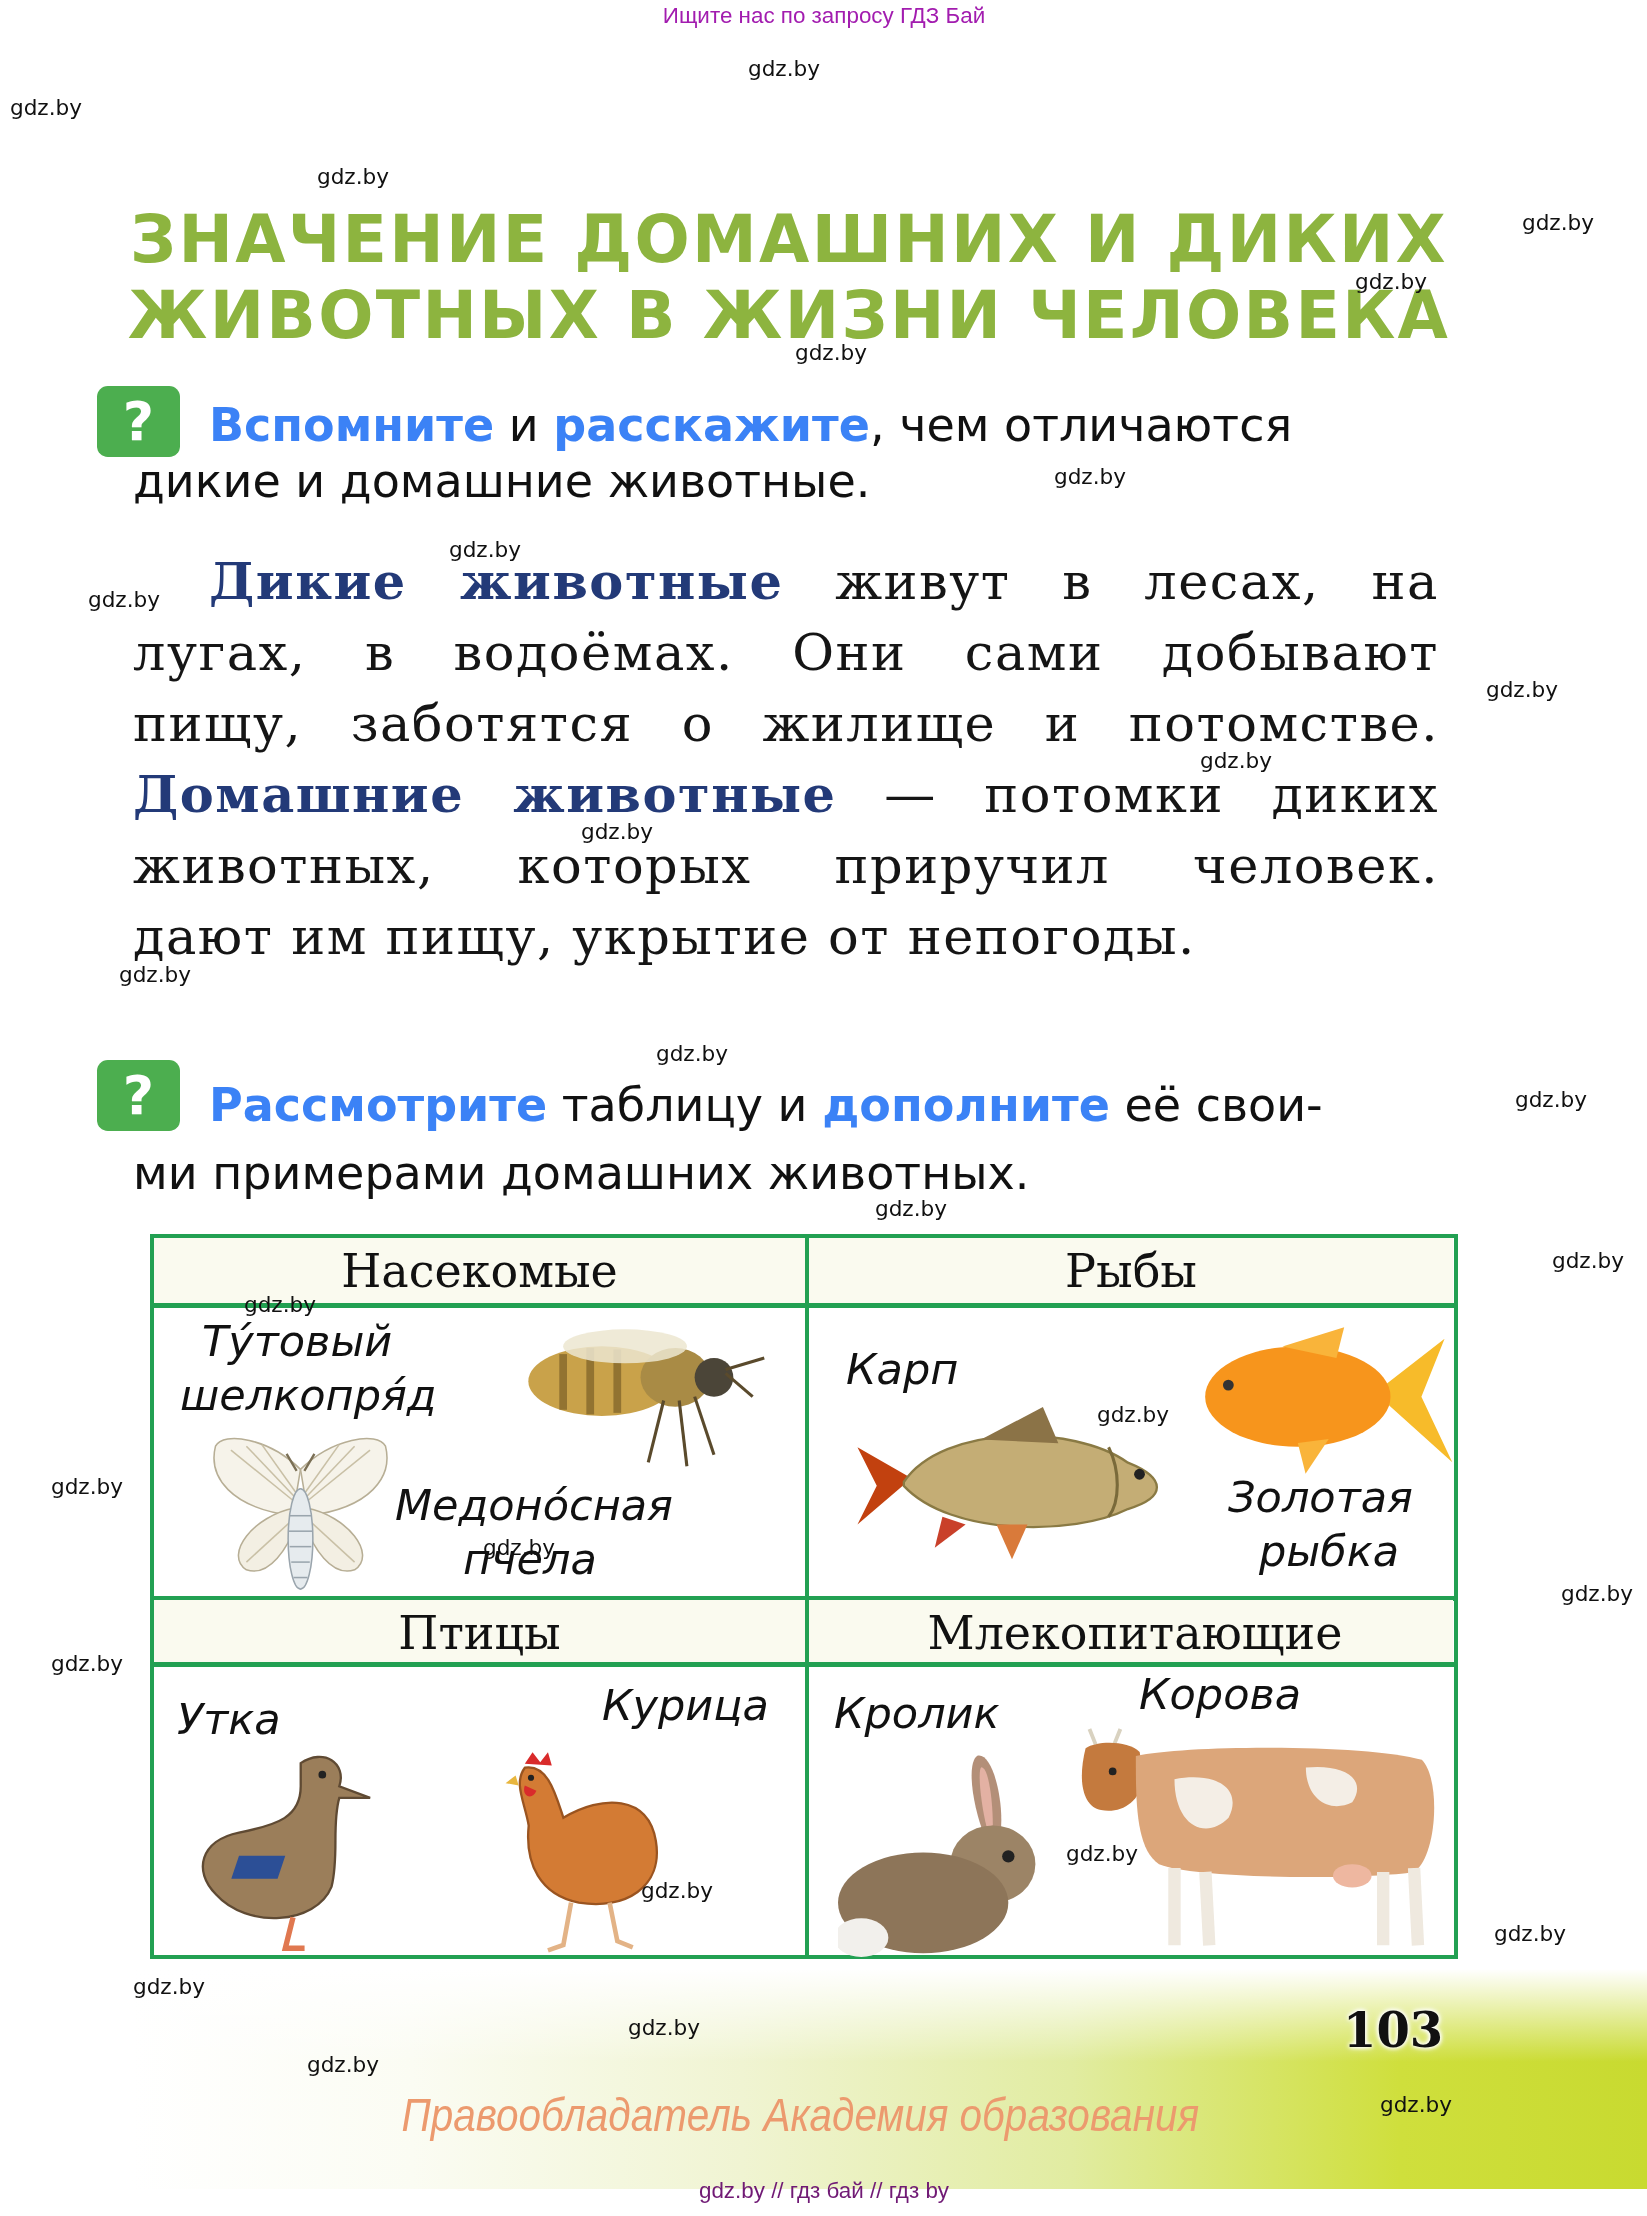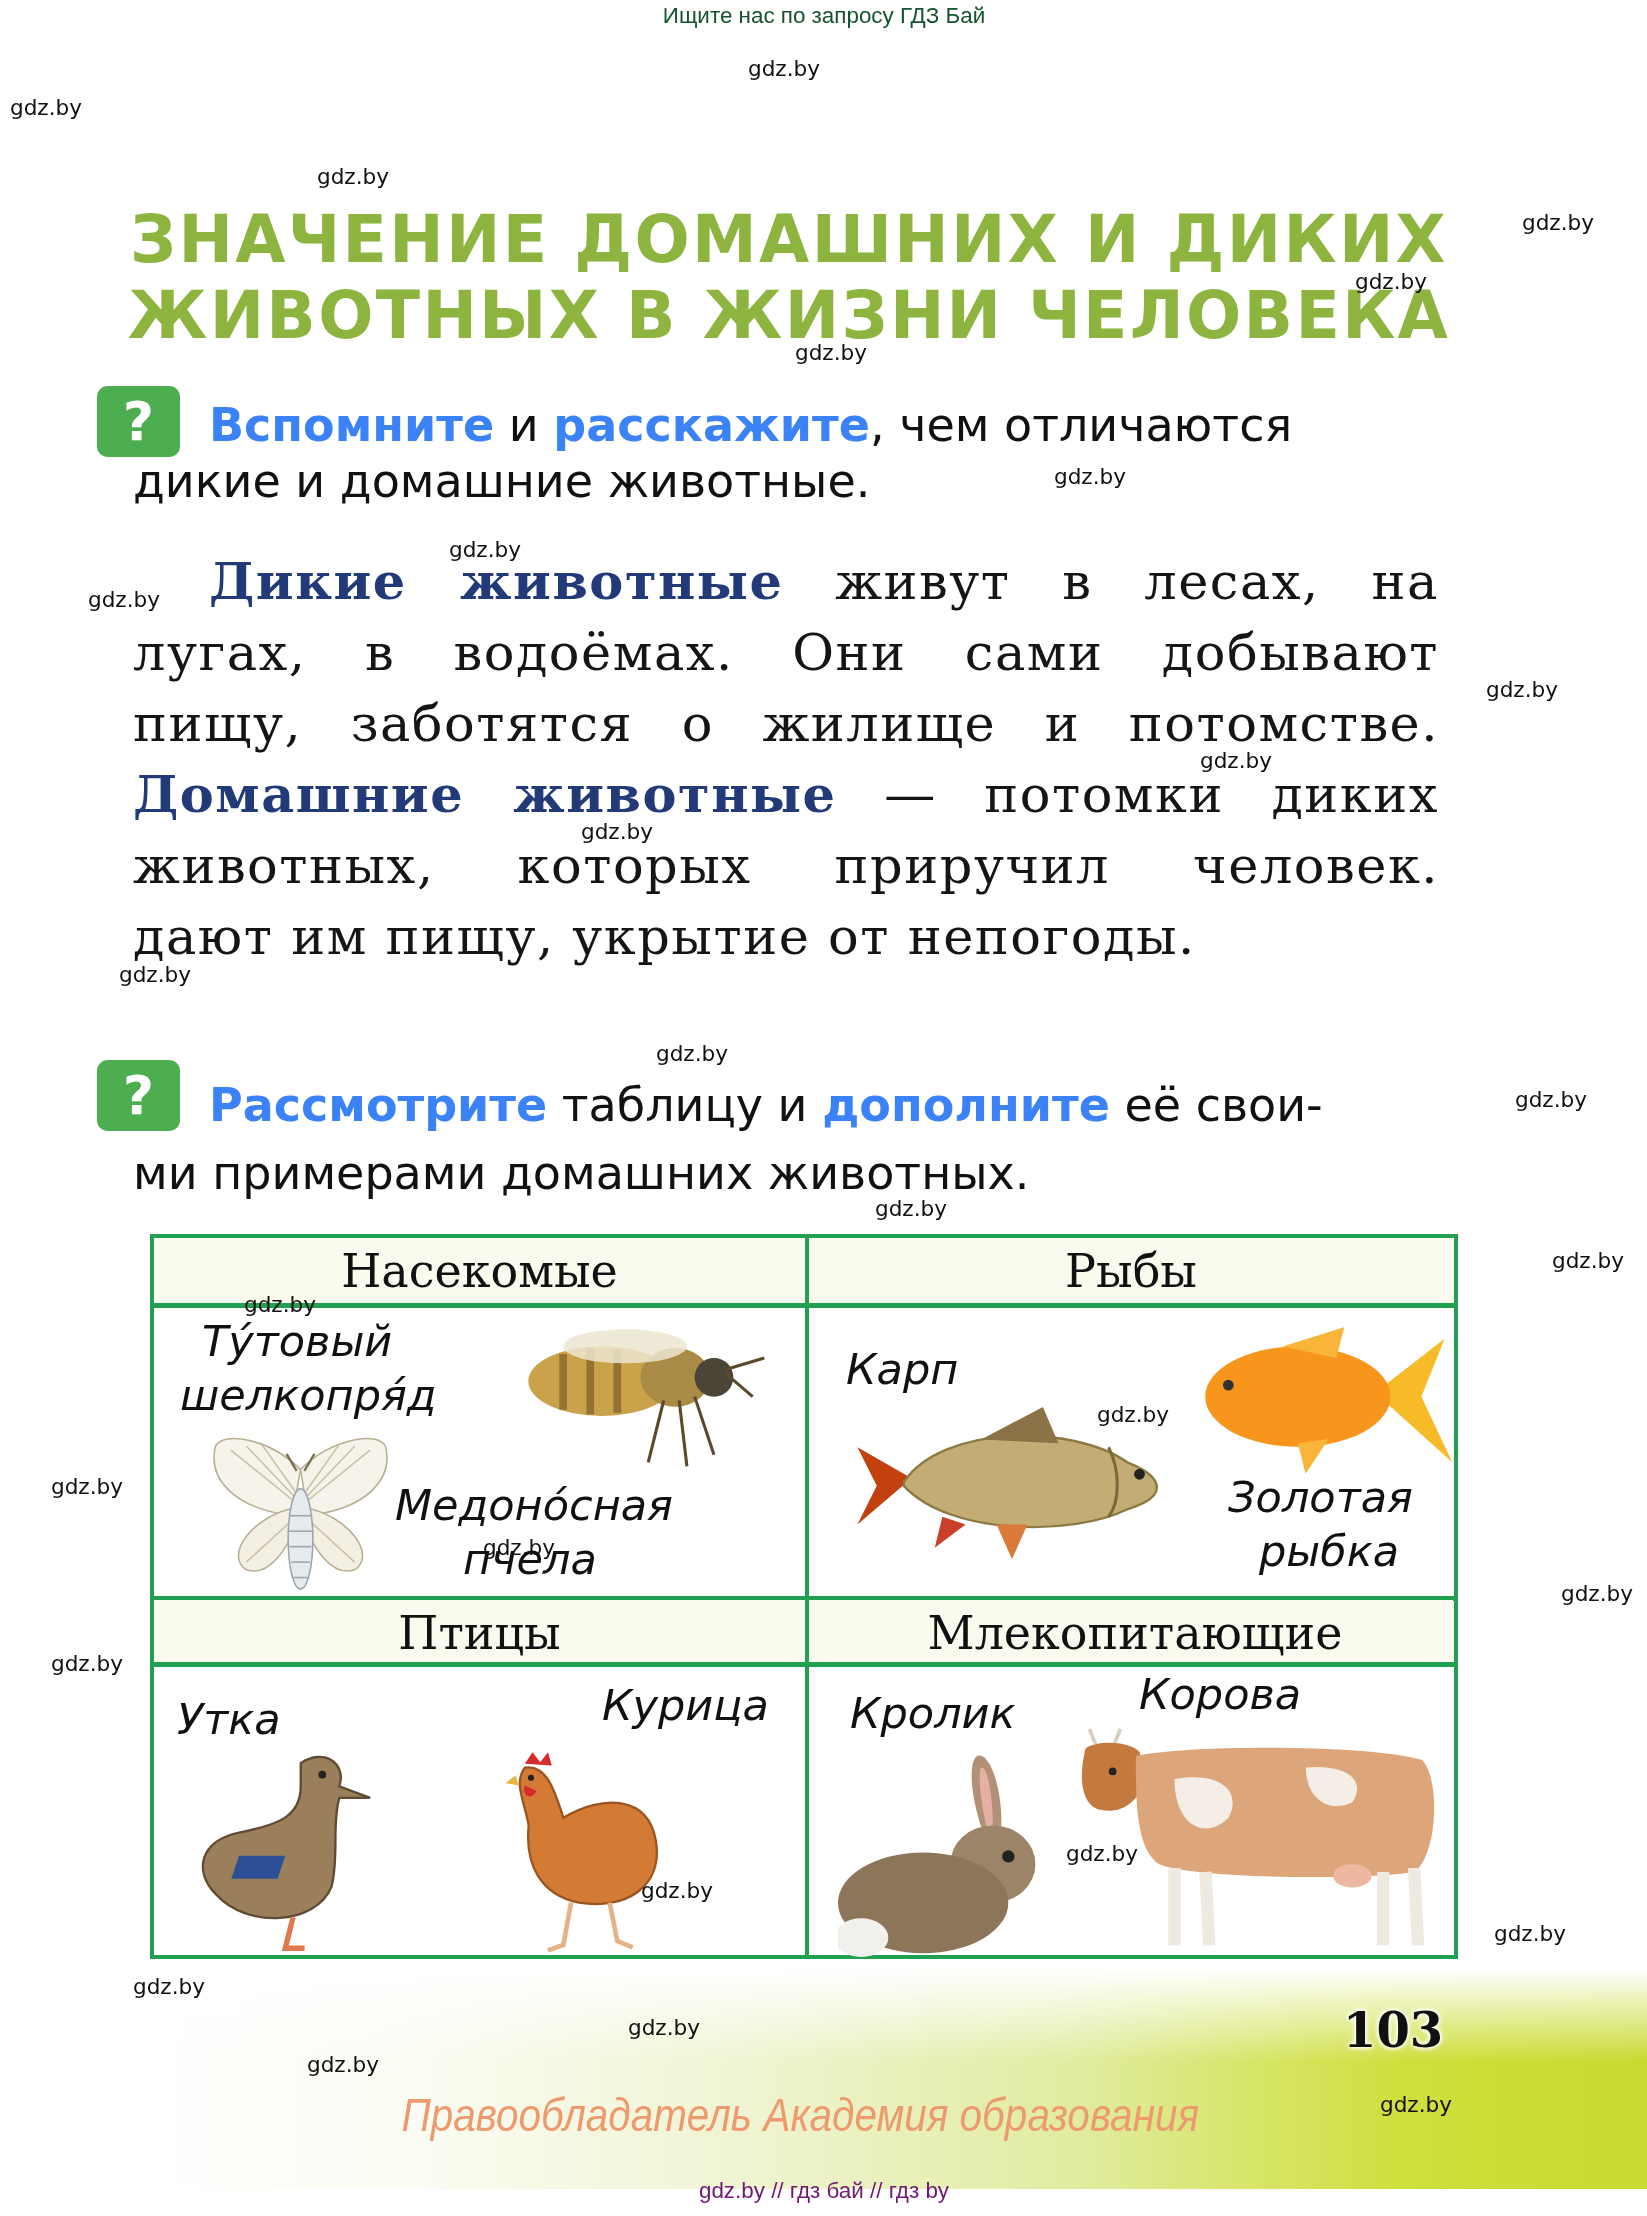--- a/index.html
+++ b/index.html
@@ -8,7 +8,7 @@
 
   .abs { position: absolute; }
 
-  .top-banner { left: 0; width: 1648px; top: 3.1px; text-align: center; color: #14532d;
+  .top-banner { left: 0; width: 1648px; top: 3.1px; text-align: center; color: #a21caf;
     font-family: "Liberation Sans", sans-serif; font-size: 22.4px; }
 
   .wm { position: absolute; font-family: "DejaVu Sans", sans-serif; font-size: 21.6px; color: #111;

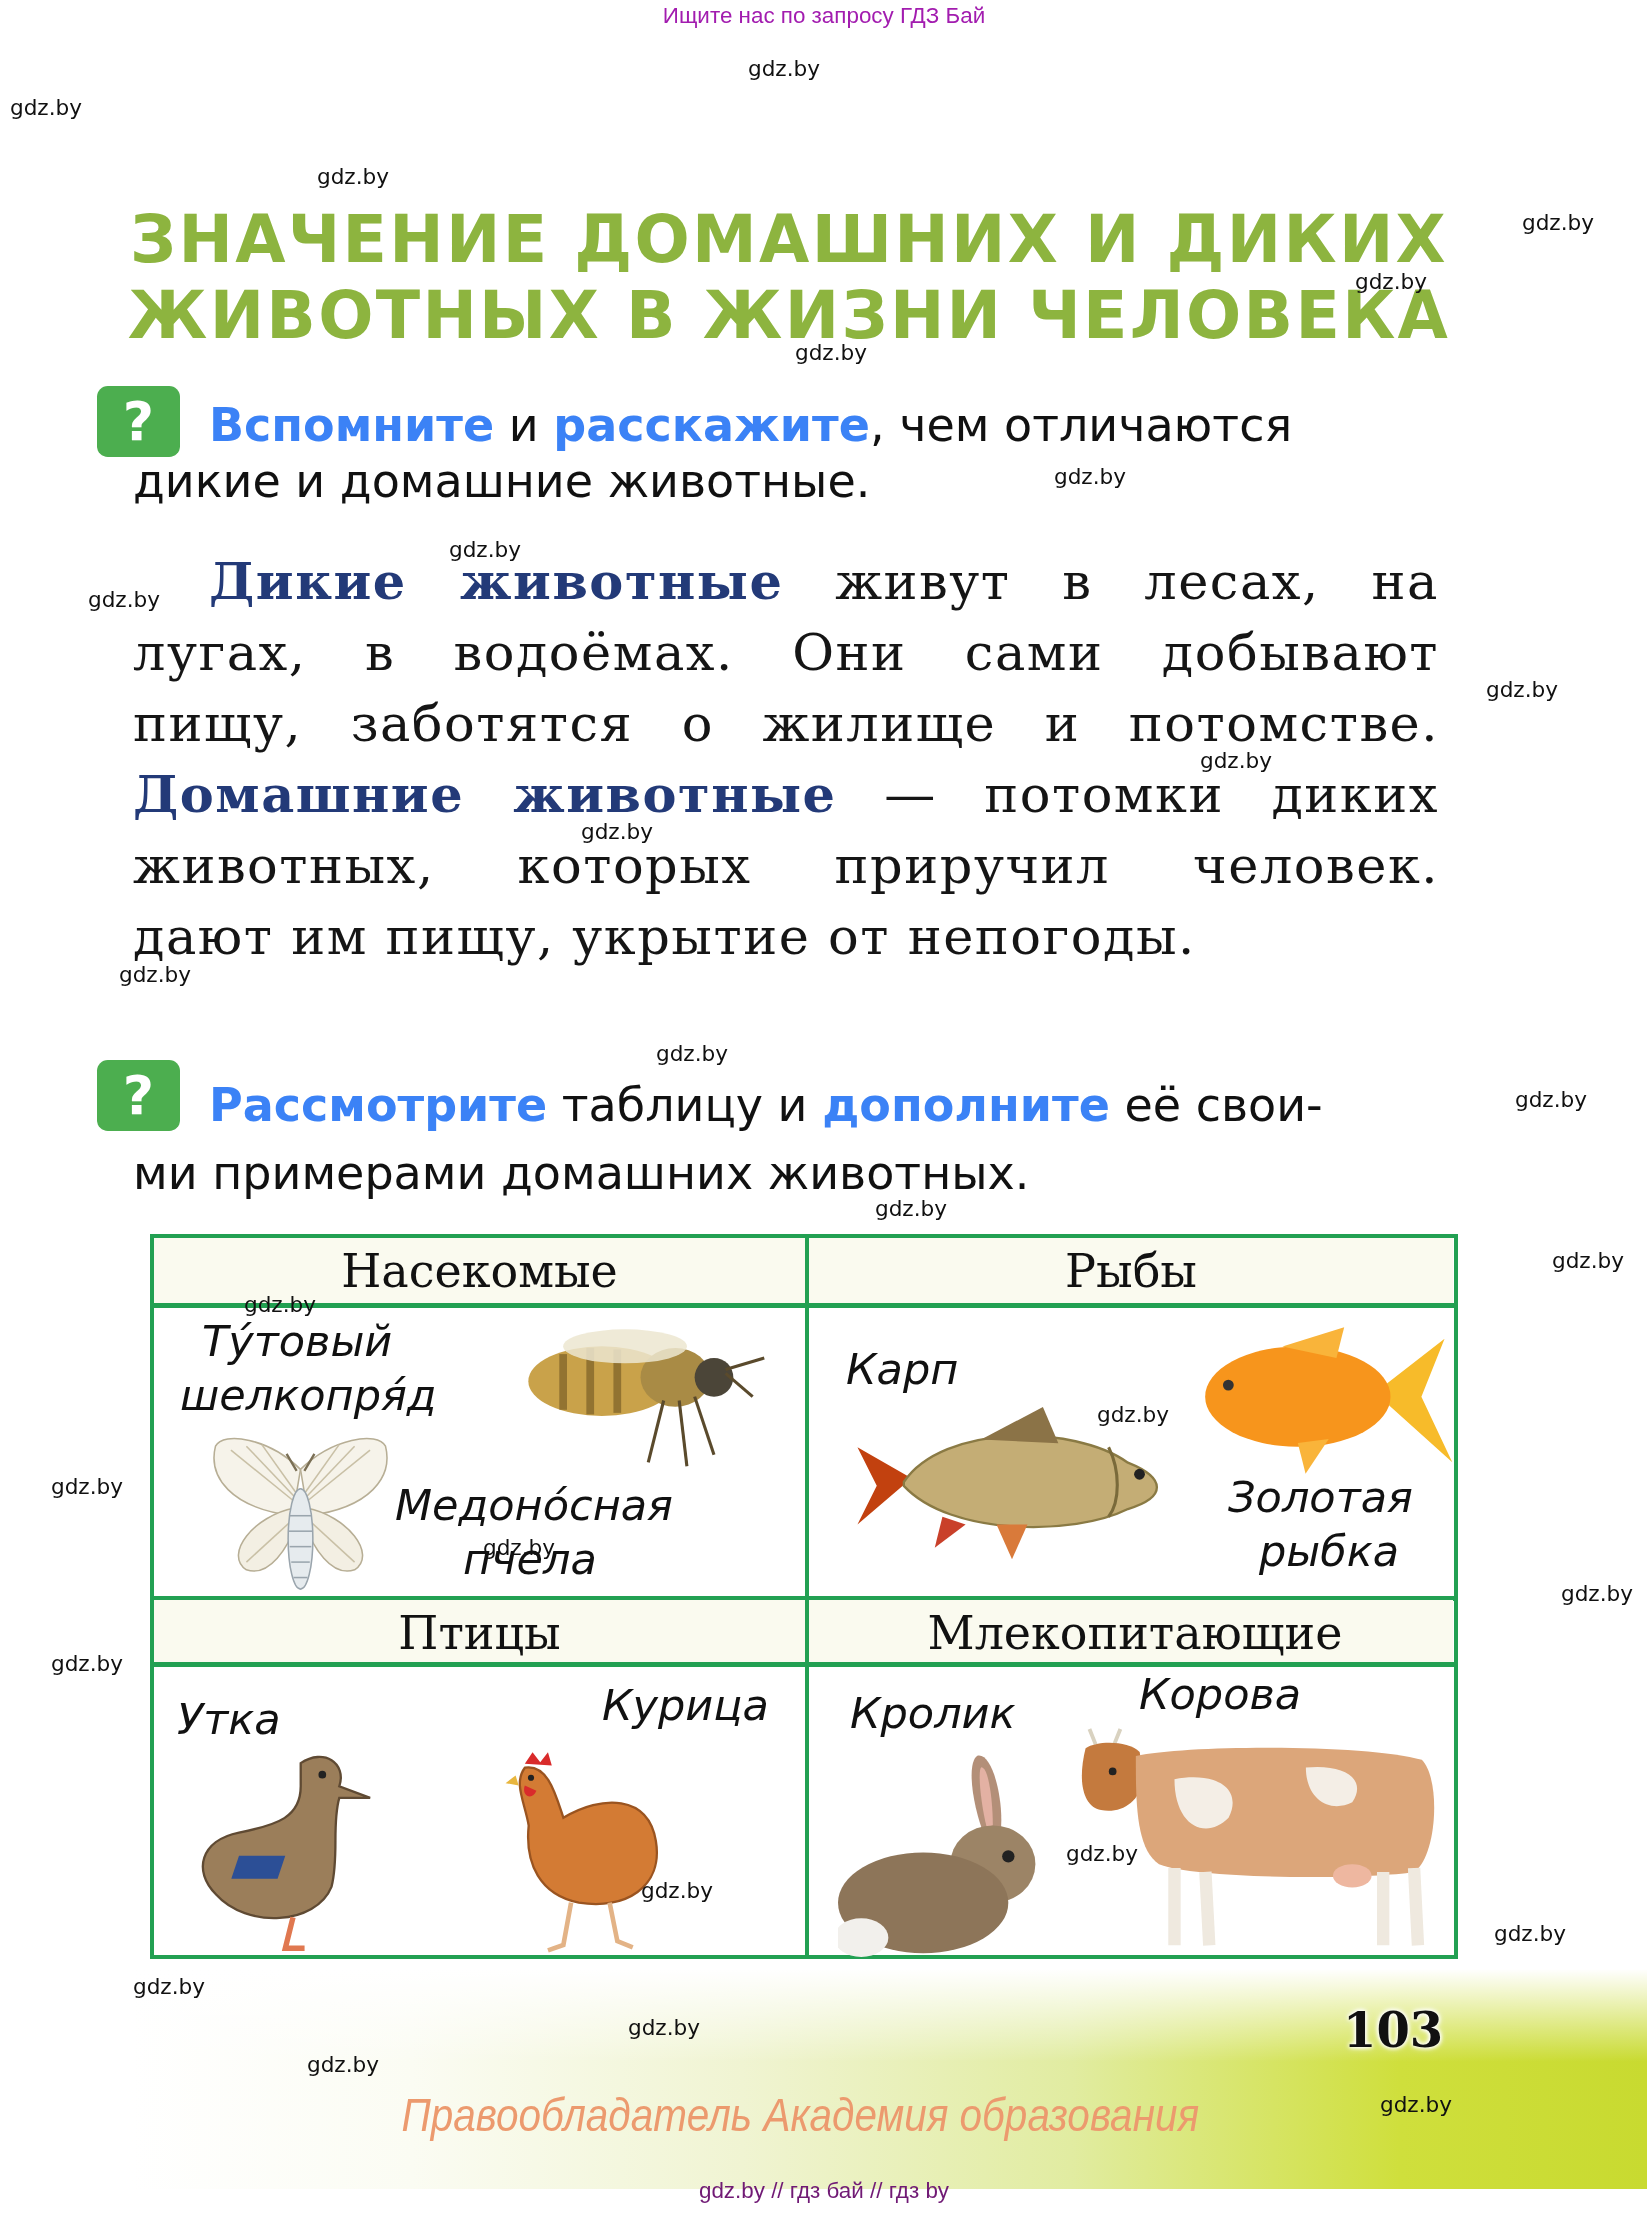--- a/index.html
+++ b/index.html
@@ -181,7 +181,7 @@
     <path d="M100 200 L90 255 L70 262 M150 200 L160 250 L180 258" stroke="#e3b386" stroke-width="6" fill="none"></path>
   </svg>
 
-  <div class="cell-label" style="left:680px; top:448px;margin-left:16px;">Кролик</div>
+  <div class="cell-label" style="left:680px; top:448px;">Кролик</div>
   <svg class="animal" style="left:684px; top:510px;" width="240" height="209" viewBox="0 0 310 270">
     <path d="M180 10 C200 5 215 70 210 110 L190 115 C175 80 165 20 180 10 Z" fill="#b38f78"></path>
     <path d="M185 25 C195 25 200 70 200 100 L192 102 C185 75 180 30 185 25 Z" fill="#e3b1a3"></path>

